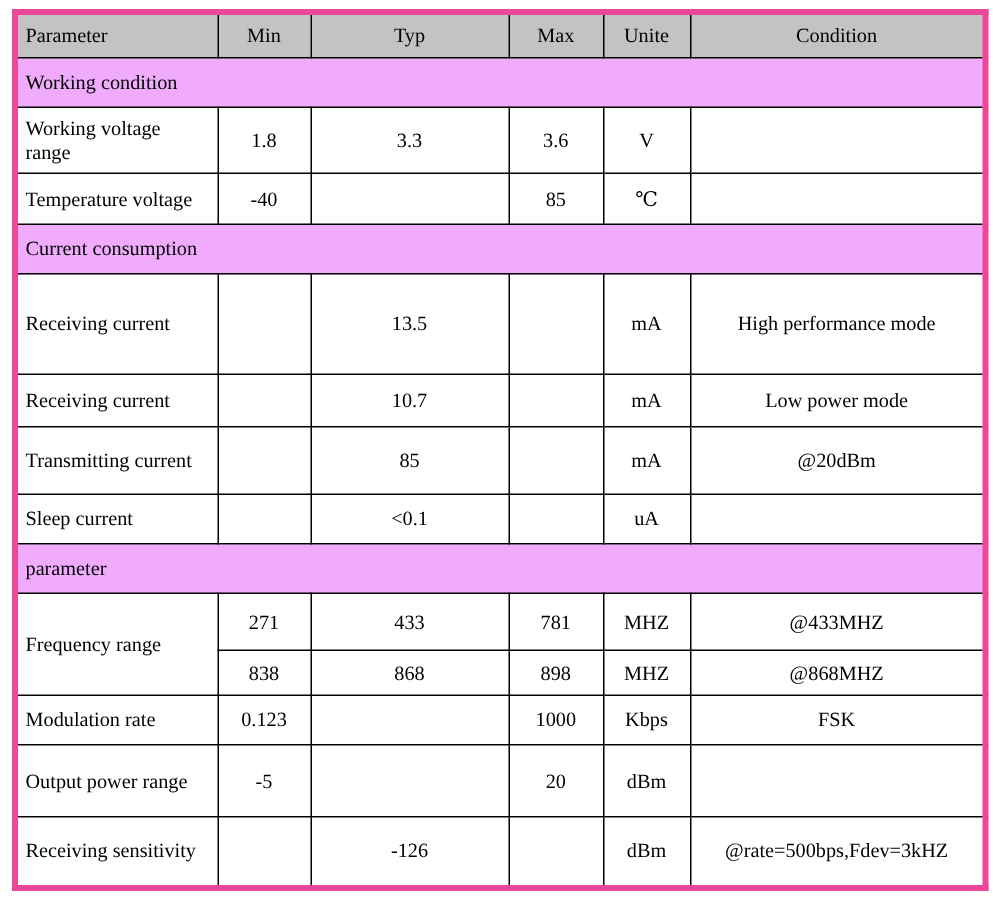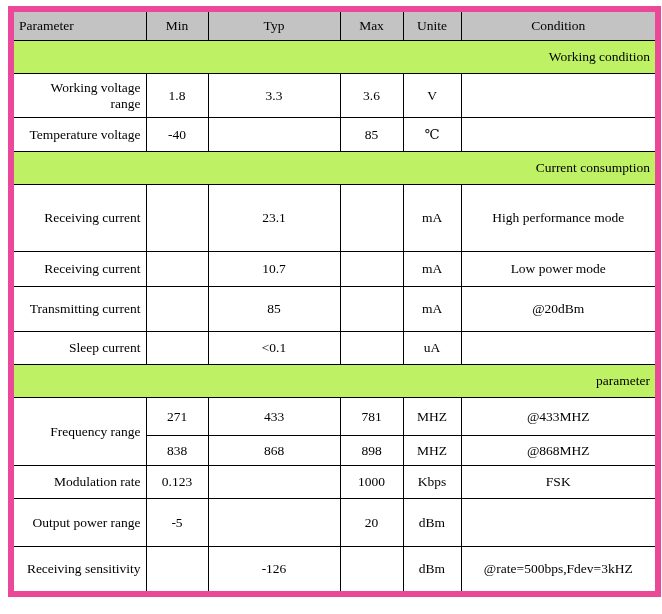--- a/index.html
+++ b/index.html
@@ -40,7 +40,7 @@
 
   
   table.spec {
-    border: 6px solid #ec4899;
+    border: 4px solid #ec4899;
   }
 
   .c-param { width: 135px; }

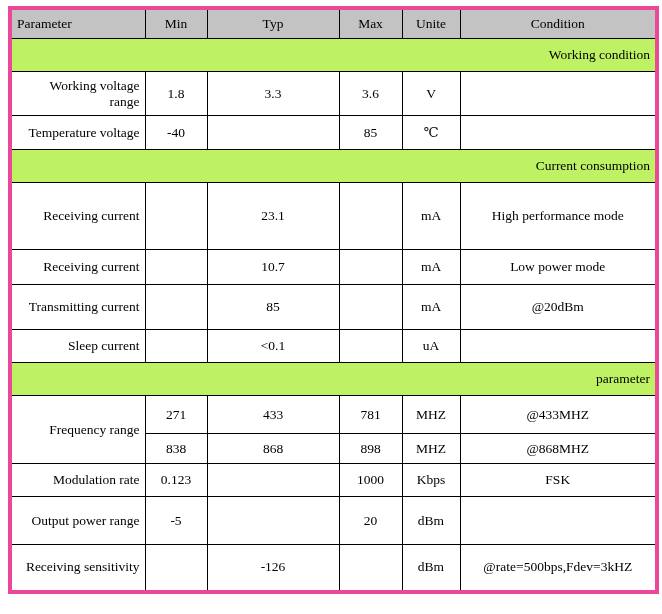--- a/index.html
+++ b/index.html
@@ -60,8 +60,8 @@
   }
 
   .section td {
-    background: #bef264;
-    text-align: right;
+    background: #f0abfc;
+    text-align: left;
     height: 32px;
     font-size: 13.5px;
     font-family: Liberation Serif, serif;

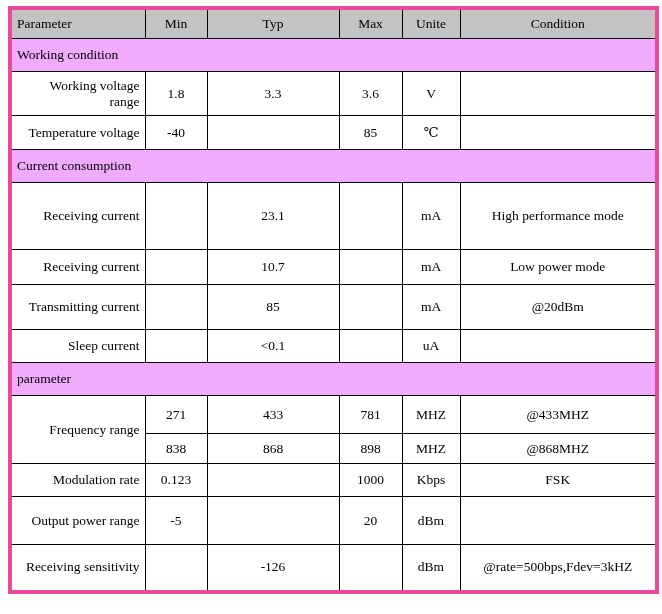--- a/index.html
+++ b/index.html
@@ -67,7 +67,7 @@
     font-family: Liberation Serif, serif;
   }
 
-  .cell-left   { text-align: right; }
+  .cell-left   { text-align: left; }
   .cell-center { text-align: center; }
 
   

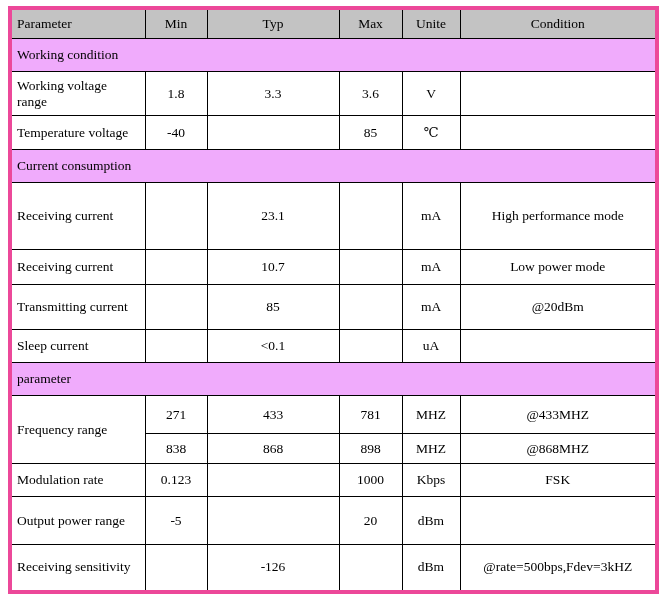--- a/index.html
+++ b/index.html
@@ -135,7 +135,7 @@
     <tr class="r-rc1">
       <td class="cell-left">Receiving current</td>
       <td class="cell-center"></td>
-      <td class="cell-center">23.1</td>
+      <td class="cell-center">13.5</td>
       <td class="cell-center"></td>
       <td class="cell-center">mA</td>
       <td class="cell-center">High performance mode</td>

